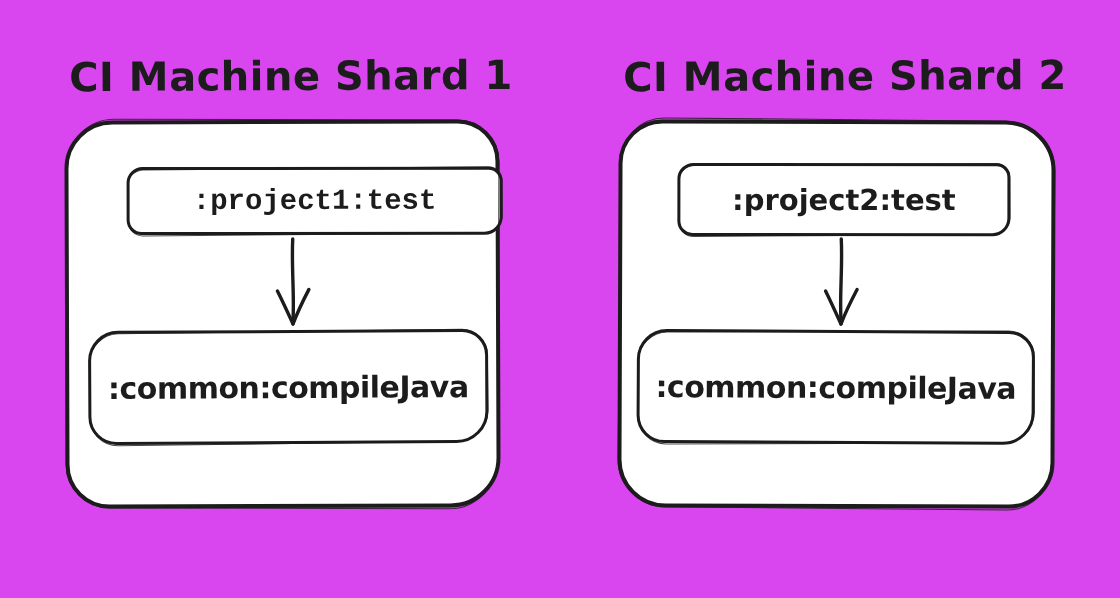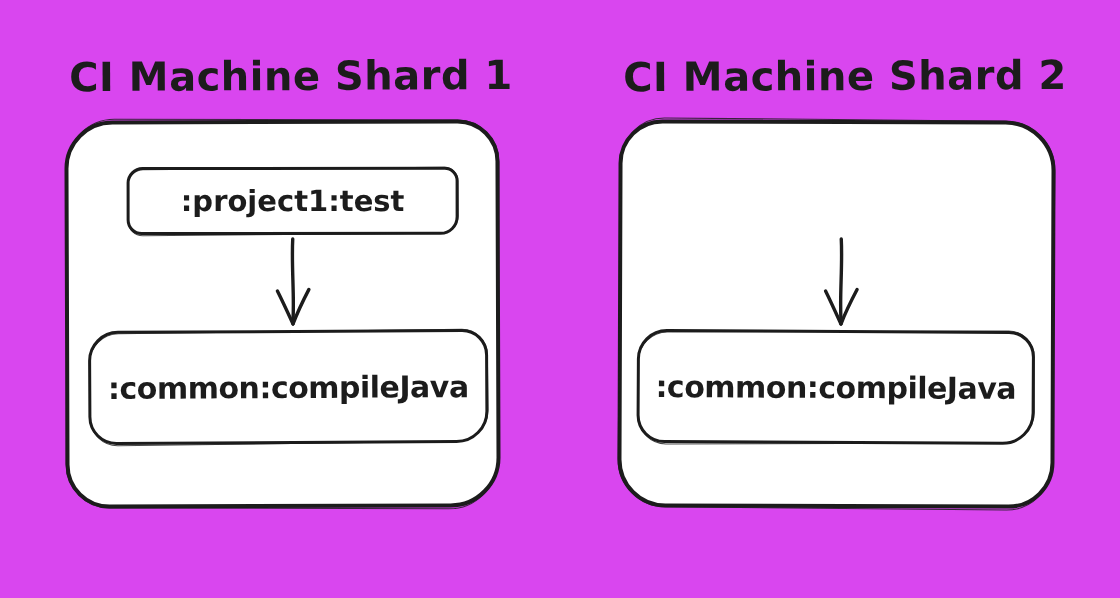--- a/index.html
+++ b/index.html
@@ -93,7 +93,7 @@
     font-size: 29px;
     border-radius: 16px 14px 18px 15px;
   }
-  .s1 .node-test { left: 58px; top: 43px; width: 332px; height: 68px; transform: rotate(0.15deg); }
+  .s1 .node-test { left: 58px; top: 43px; width: 376px; height: 68px; transform: rotate(0.15deg); font-family: Liberation Mono, monospace; }
   .s2 .node-test { left: 55px; top: 39px; width: 333px; height: 73px; transform: rotate(-0.15deg); }
 
   .node-common {

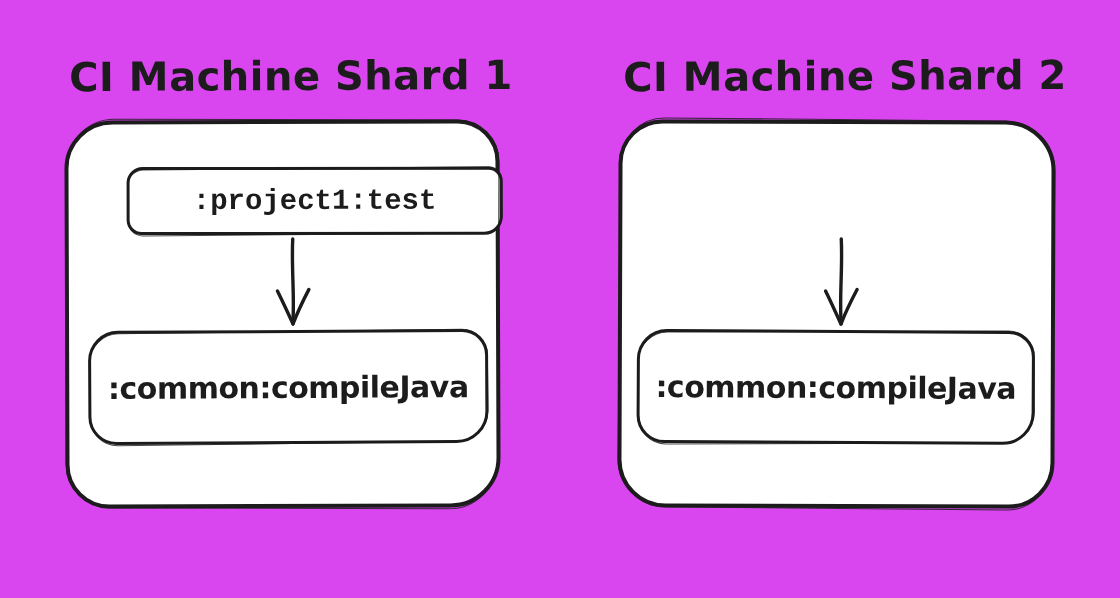--- a/index.html
+++ b/index.html
@@ -145,6 +145,7 @@
 
   <div class="sketch outer-box s2">
 
+    <div class="node sketch node-test">:project2:test</div>
 
     <svg class="arrow" viewBox="0 0 56 94" aria-hidden="true">
       <path d="M28 3 C29.5 30 26.5 58 28 84"></path>

